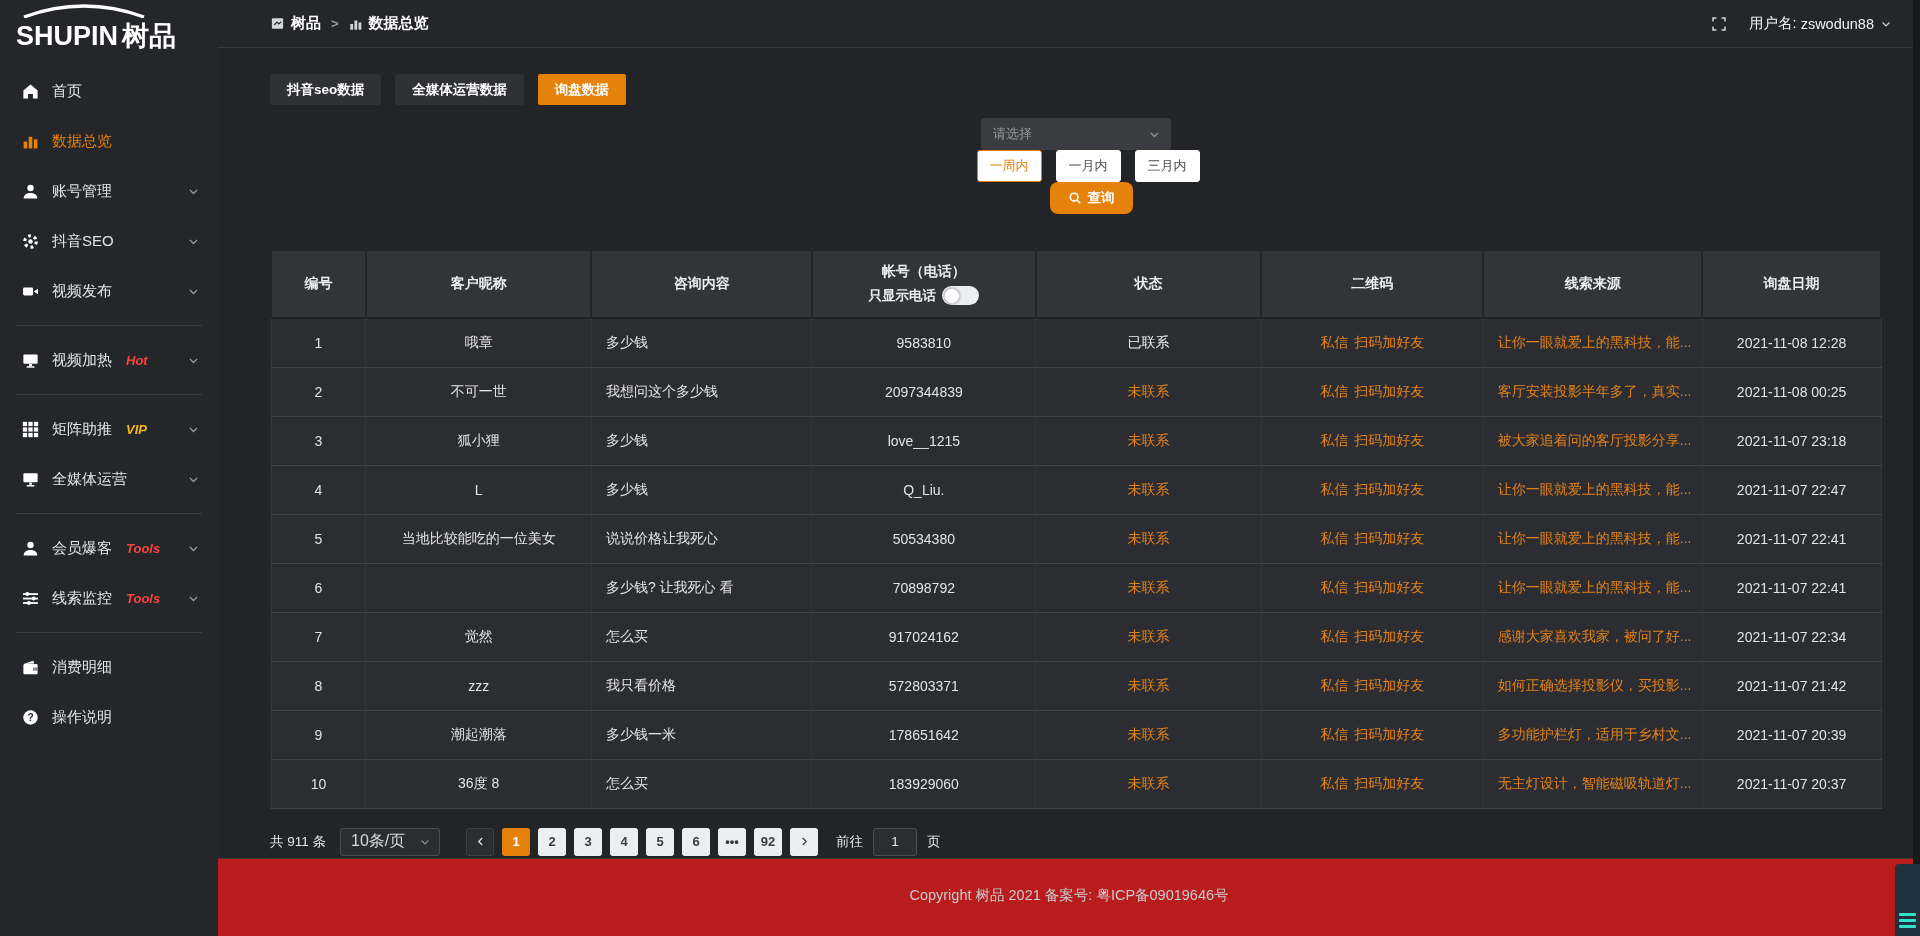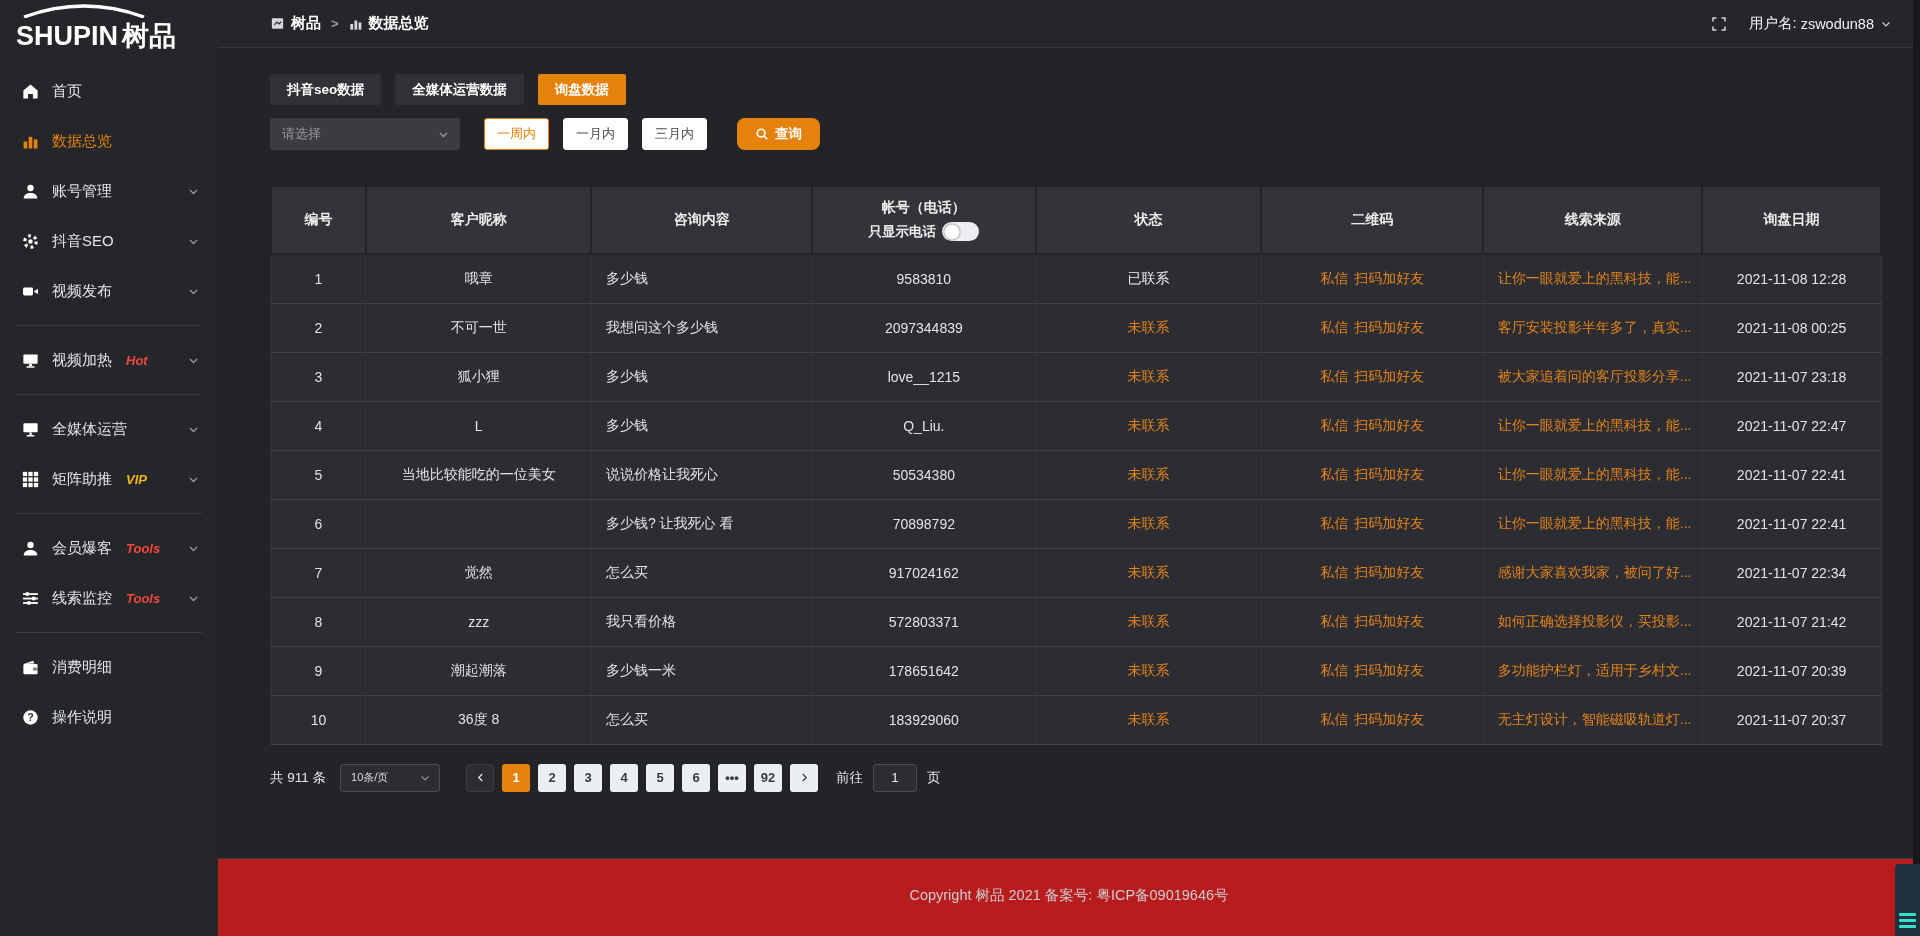--- a/index.html
+++ b/index.html
@@ -62,7 +62,7 @@
   .tab.active{background:var(--accent);}
 
   
-  .filters{margin-top:13px;display:flex;align-items:center;}
+  .filters{margin-top:13px;display:flex;align-items:center;flex-direction:column;}
   .select{width:190px;height:32px;background:#3a3c41;border-radius:3px;display:flex;align-items:center;
     padding:0 10px 0 12px;color:var(--muted);font-size:13px;cursor:pointer;}
   .select .sel-chevron{margin-left:auto;display:inline-flex;color:var(--muted);}

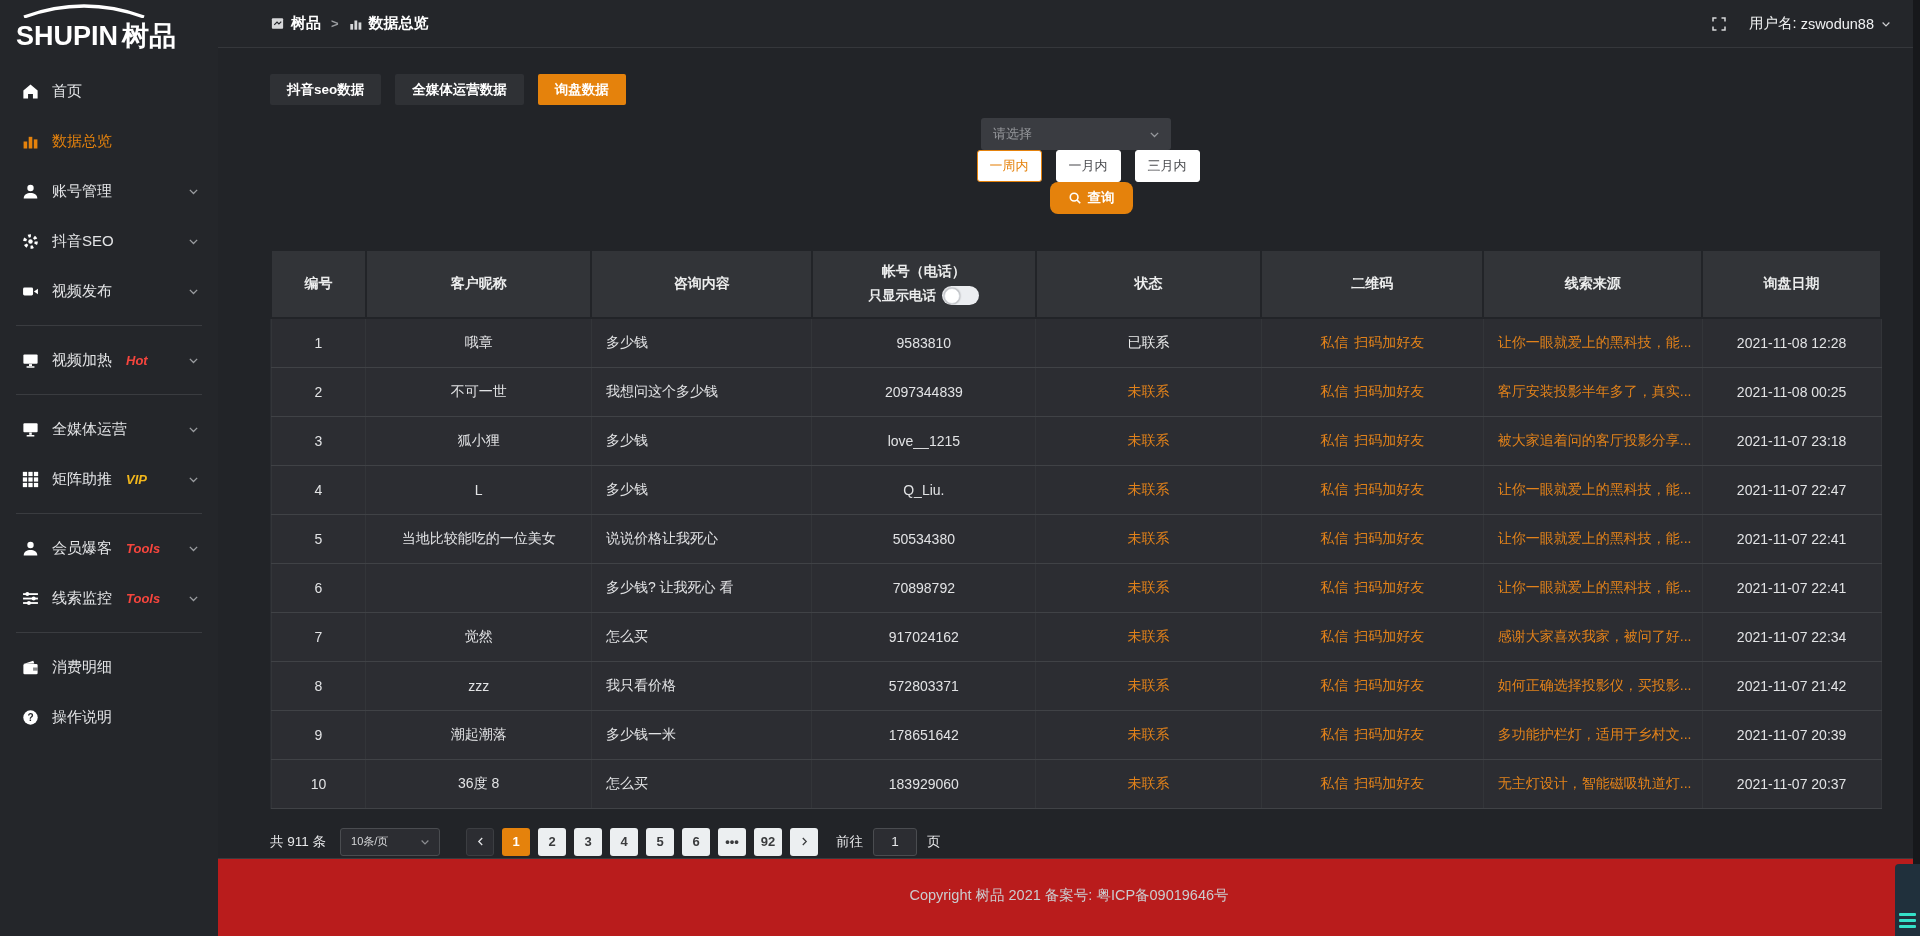--- a/index.html
+++ b/index.html
@@ -216,21 +216,6 @@
         <div class="menu-item">
           <span class="mi-icon">
             <svg width="17" height="17" viewBox="0 0 16 16" fill="currentColor">
-              <rect x="1.3" y="2.2" width="13.4" height="8.4" rx="1"></rect>
-              <rect x="6.8" y="10.8" width="2.4" height="2.2"></rect>
-              <rect x="4.4" y="13.2" width="7.2" height="1.4"></rect>
-            </svg>
-          </span>
-          <span class="mi-label">全媒体运营</span>
-          <span class="mi-chevron">
-            <svg width="13" height="13" viewBox="0 0 16 16">
-              <path d="M3.5 6l4.5 4.5L12.5 6" stroke="currentColor" stroke-width="1.6" fill="none"></path>
-            </svg>
-          </span>
-        </div>
-        <div class="menu-item">
-          <span class="mi-icon">
-            <svg width="17" height="17" viewBox="0 0 16 16" fill="currentColor">
               <g>
                 <rect x="0.8" y="0.8" width="4" height="4"></rect>
                 <rect x="6" y="0.8" width="4" height="4"></rect>
@@ -246,6 +231,21 @@
           </span>
           <span class="mi-label">矩阵助推</span>
           <span class="mi-badge vip">VIP</span>
+          <span class="mi-chevron">
+            <svg width="13" height="13" viewBox="0 0 16 16">
+              <path d="M3.5 6l4.5 4.5L12.5 6" stroke="currentColor" stroke-width="1.6" fill="none"></path>
+            </svg>
+          </span>
+        </div>
+        <div class="menu-item">
+          <span class="mi-icon">
+            <svg width="17" height="17" viewBox="0 0 16 16" fill="currentColor">
+              <rect x="1.3" y="2.2" width="13.4" height="8.4" rx="1"></rect>
+              <rect x="6.8" y="10.8" width="2.4" height="2.2"></rect>
+              <rect x="4.4" y="13.2" width="7.2" height="1.4"></rect>
+            </svg>
+          </span>
+          <span class="mi-label">全媒体运营</span>
           <span class="mi-chevron">
             <svg width="13" height="13" viewBox="0 0 16 16">
               <path d="M3.5 6l4.5 4.5L12.5 6" stroke="currentColor" stroke-width="1.6" fill="none"></path>

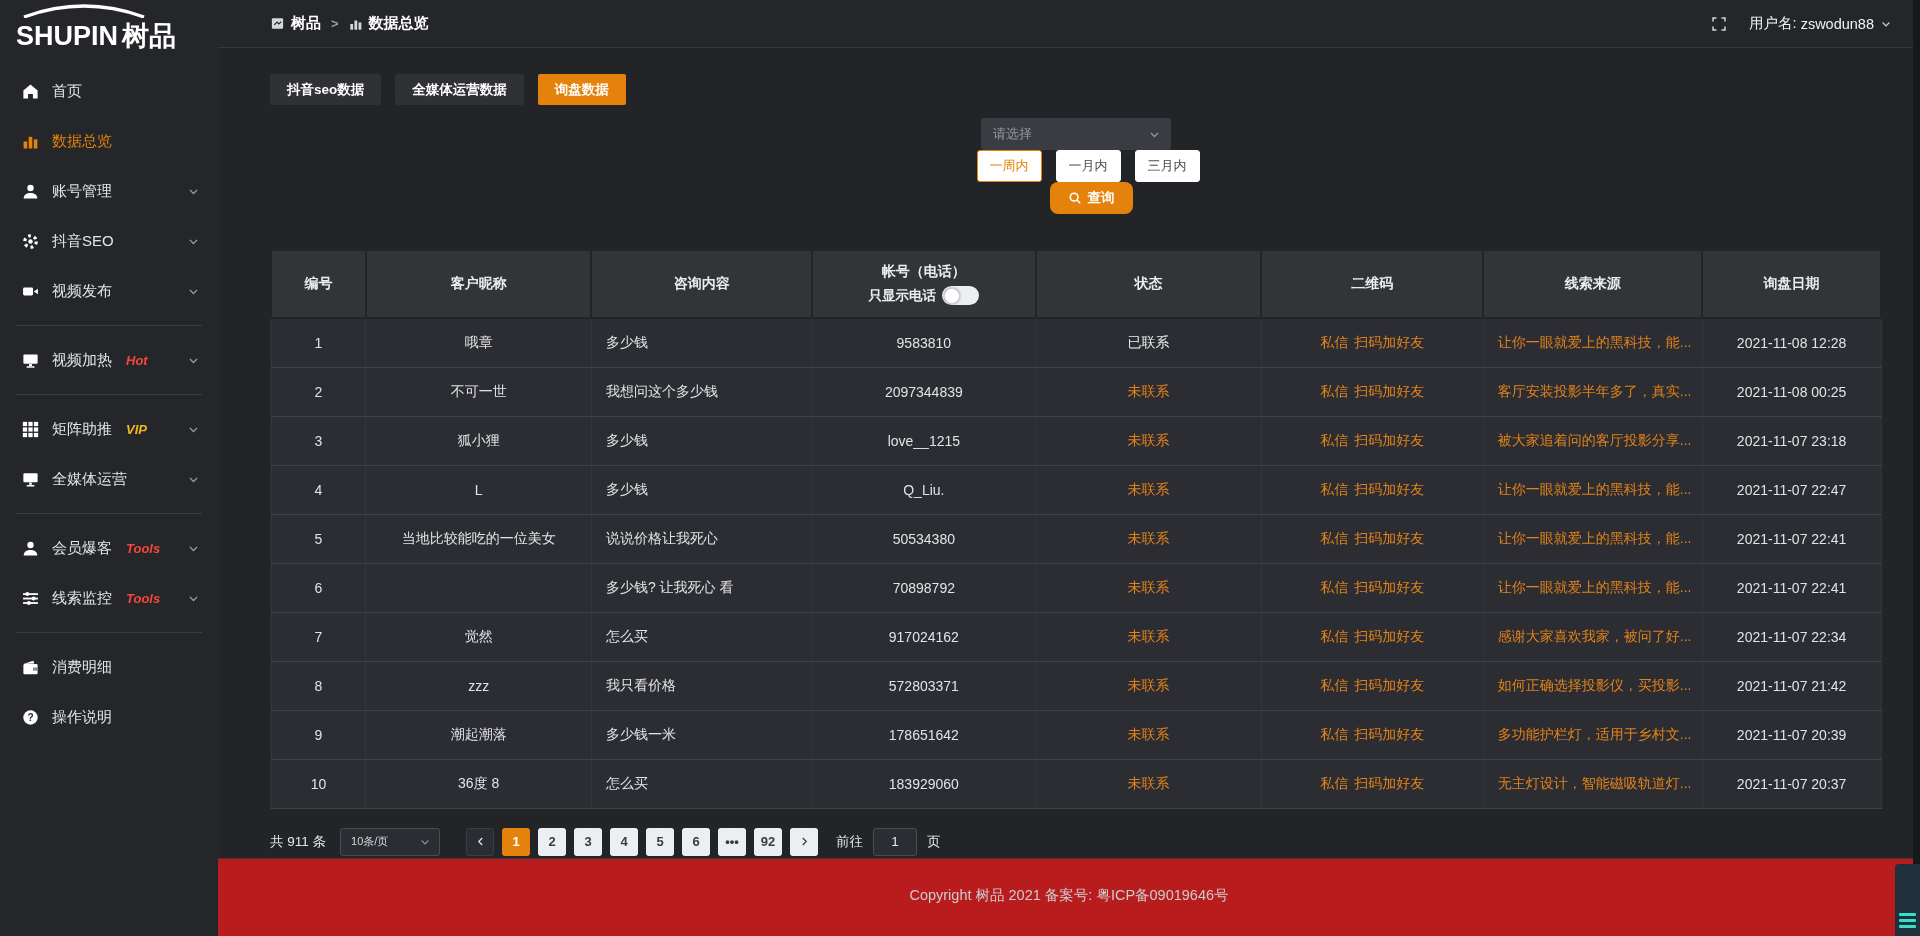--- a/index.html
+++ b/index.html
@@ -97,7 +97,7 @@
   .pagination{margin-top:19px;display:flex;align-items:center;font-size:13.5px;color:#e6e7e9;}
   .pg-total{margin-right:14px;}
   .select-sm{width:100px;height:28px;background:#2c2d32;border:1px solid #4a4c50;border-radius:3px;
-    display:flex;align-items:center;padding:0 8px 0 10px;font-size:11px;color:#d8d9db;cursor:pointer;}
+    display:flex;align-items:center;padding:0 8px 0 10px;font-size:16px;color:#d8d9db;cursor:pointer;}
   .select-sm .sel-chevron{margin-left:auto;display:inline-flex;color:#8c8e92;}
   .pg-group{display:flex;align-items:center;gap:8px;margin-left:26px;}
   .pg-btn{min-width:28px;height:28px;border-radius:3px;border:none;font-size:13px;display:flex;

